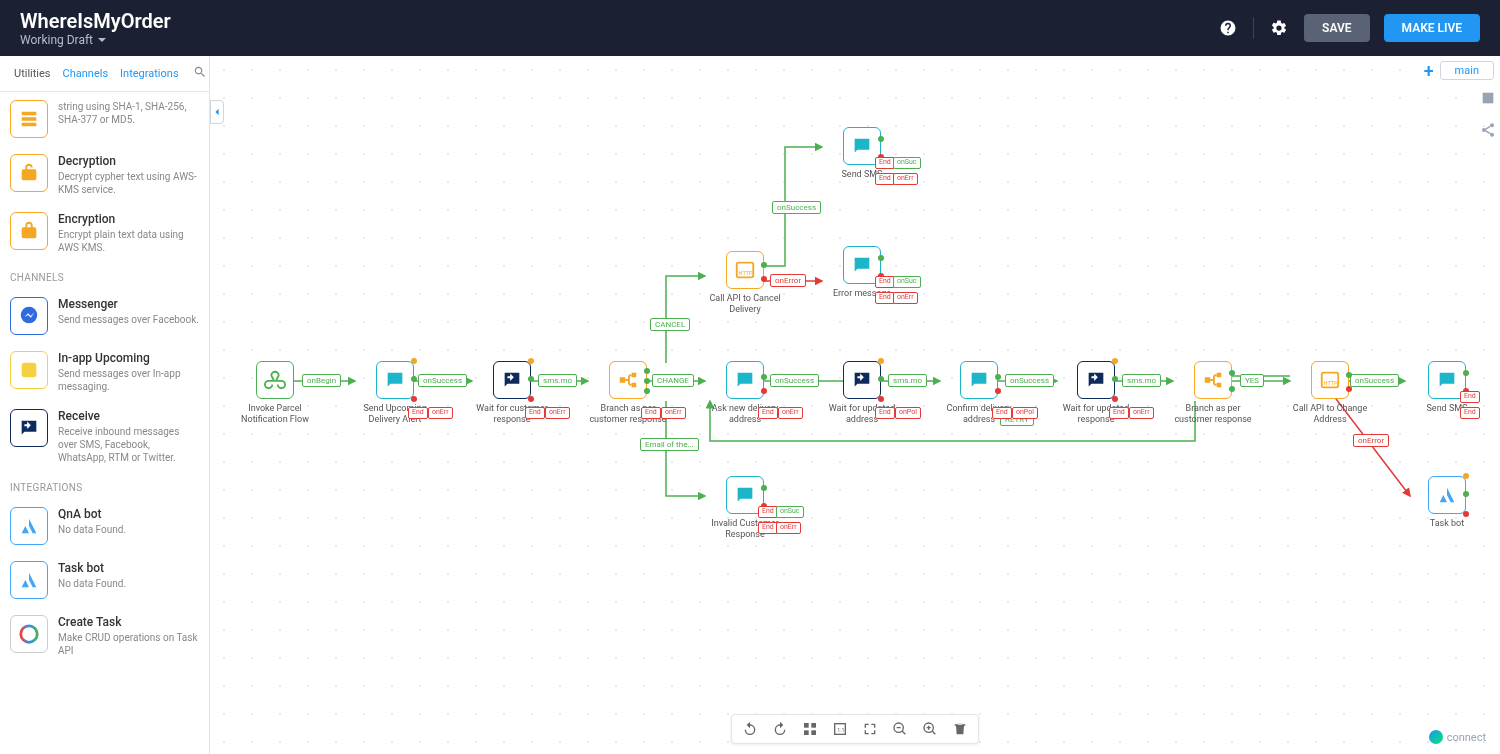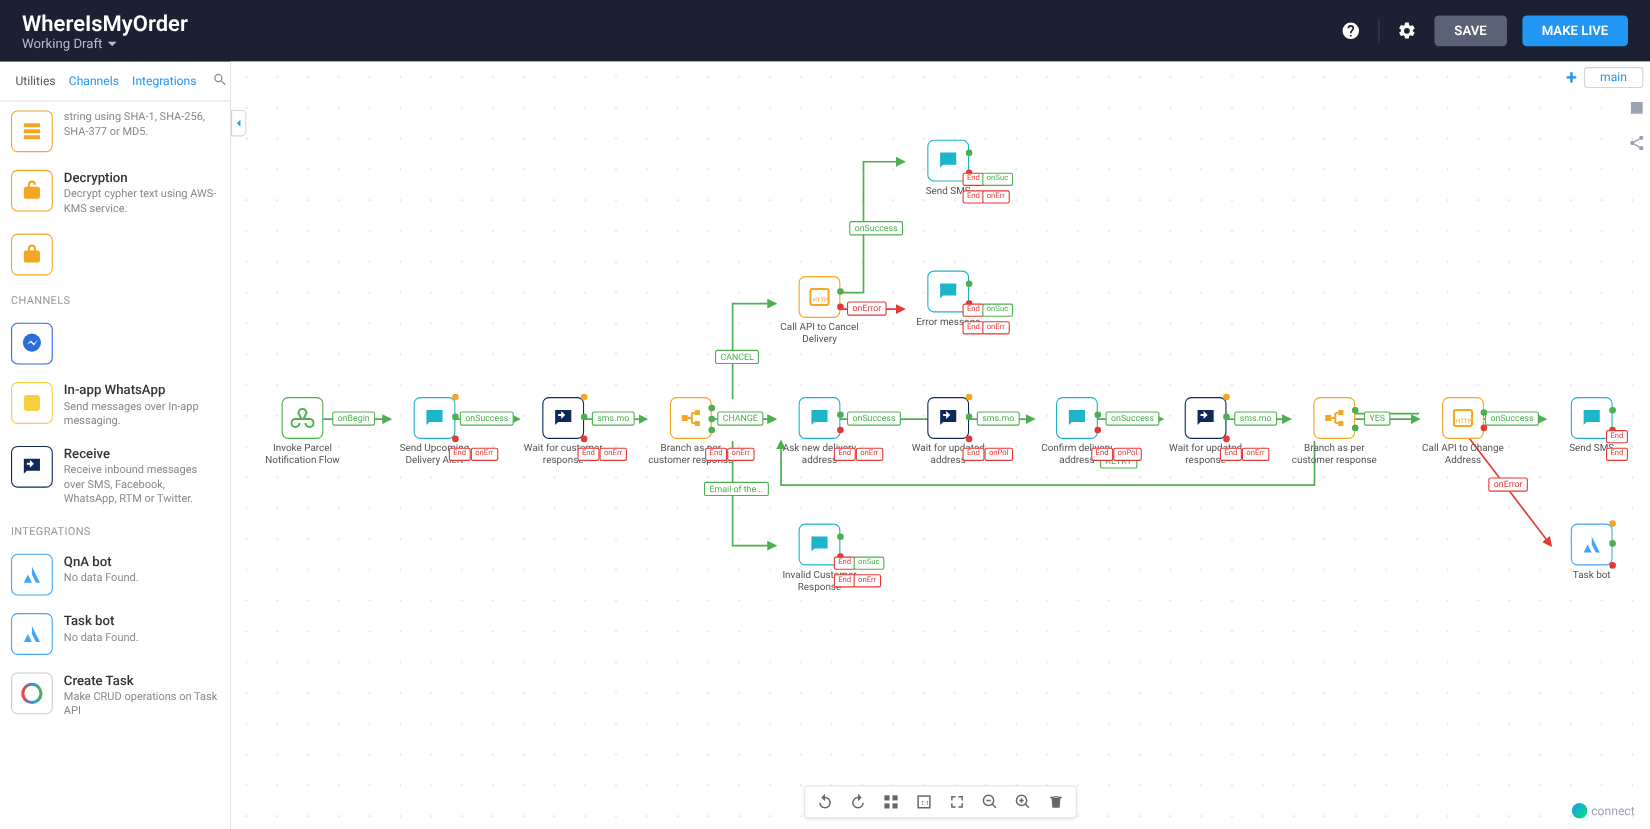--- a/index.html
+++ b/index.html
@@ -151,6 +151,10 @@
           <path d="M12 2a4 4 0 00-4 4v2H6a2 2 0 00-2 2v8a2 2 0 002 2h12a2 2 0 002-2v-8a2 2 0 00-2-2h-2V6a4 4 0 00-4-4zm-2 6V6a2 2 0 114 0v2h-4z"></path>
         </svg>
       </div>
+    <div class="item-text">
+      <div class="item-title">Encryption</div>
+      <div class="item-desc">Encrypt plain text data using AWS KMS.</div>
+    </div>
   </div>
 
   <div class="section-title">CHANNELS</div>

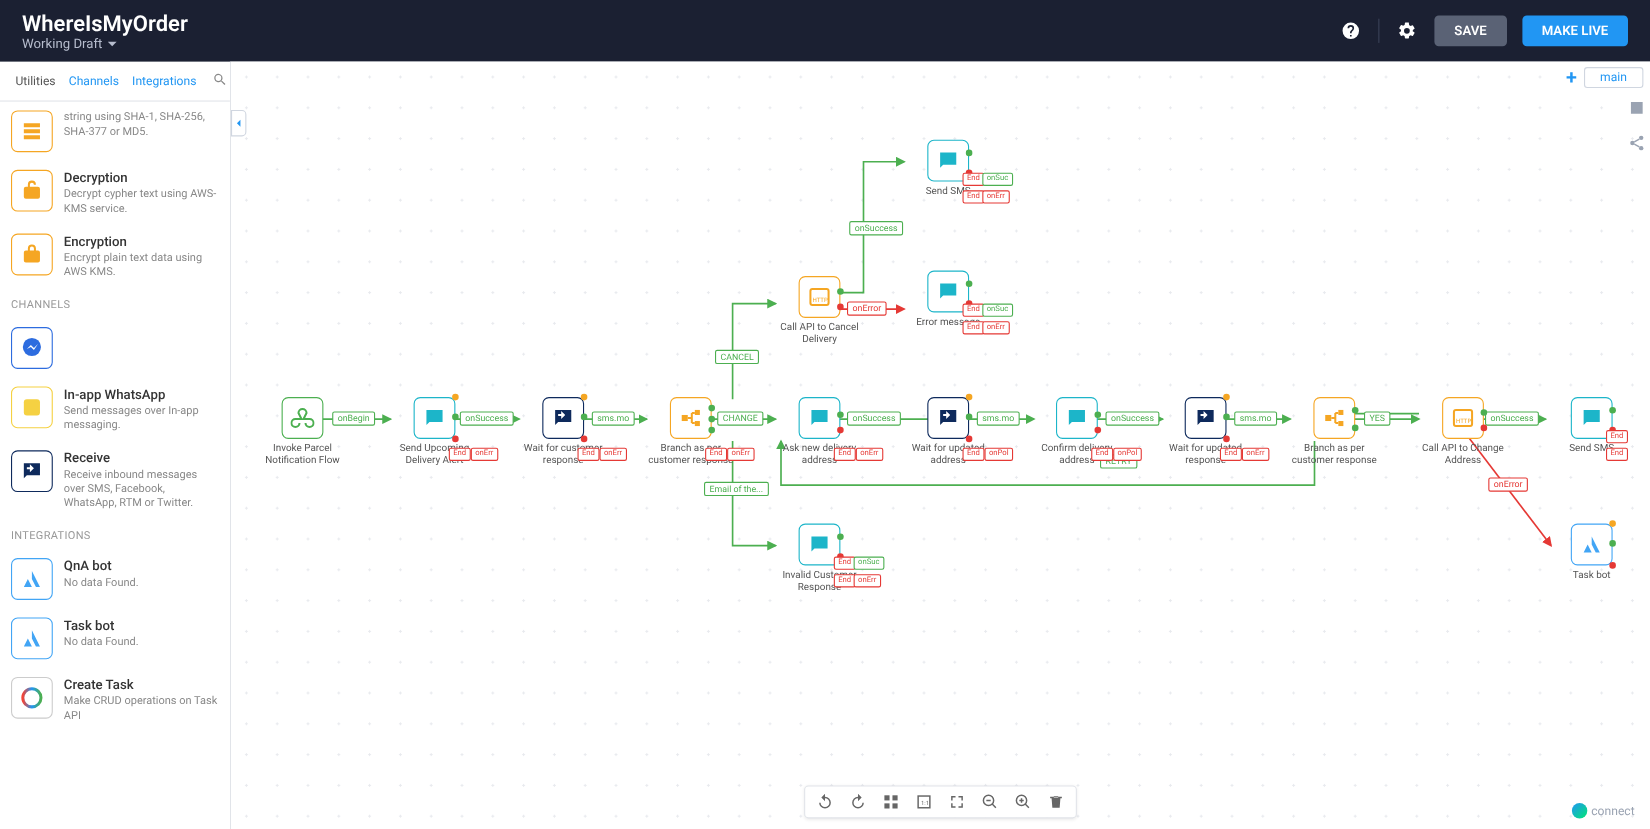--- a/index.html
+++ b/index.html
@@ -166,6 +166,10 @@
           <path fill="#fff" d="M7 13l4-4 3 3 4-4-4 6-3-3z"></path>
         </svg>
       </div>
+    <div class="item-text">
+      <div class="item-title">Messenger</div>
+      <div class="item-desc">Send messages over Facebook.</div>
+    </div>
   </div>
   <div class="item">
     <div class="item-icon ic-yellow">

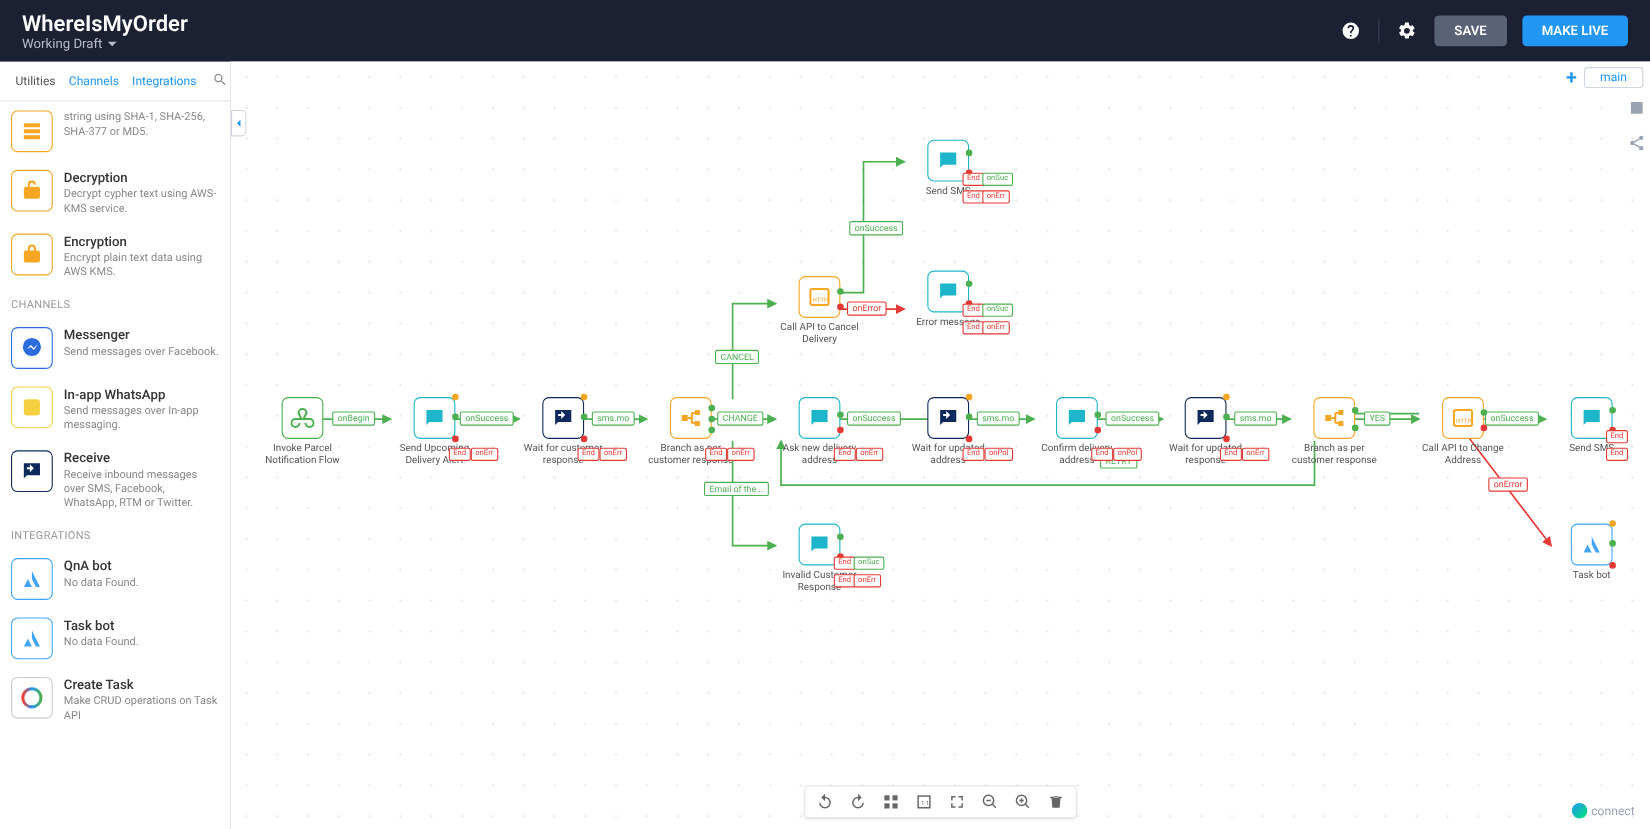--- a/index.html
+++ b/index.html
@@ -178,7 +178,7 @@
         </svg>
       </div>
     <div class="item-text">
-      <div class="item-title">In-app WhatsApp</div>
+      <div class="item-title">In-app Upcoming</div>
       <div class="item-desc">Send messages over In-app messaging.</div>
     </div>
   </div>

